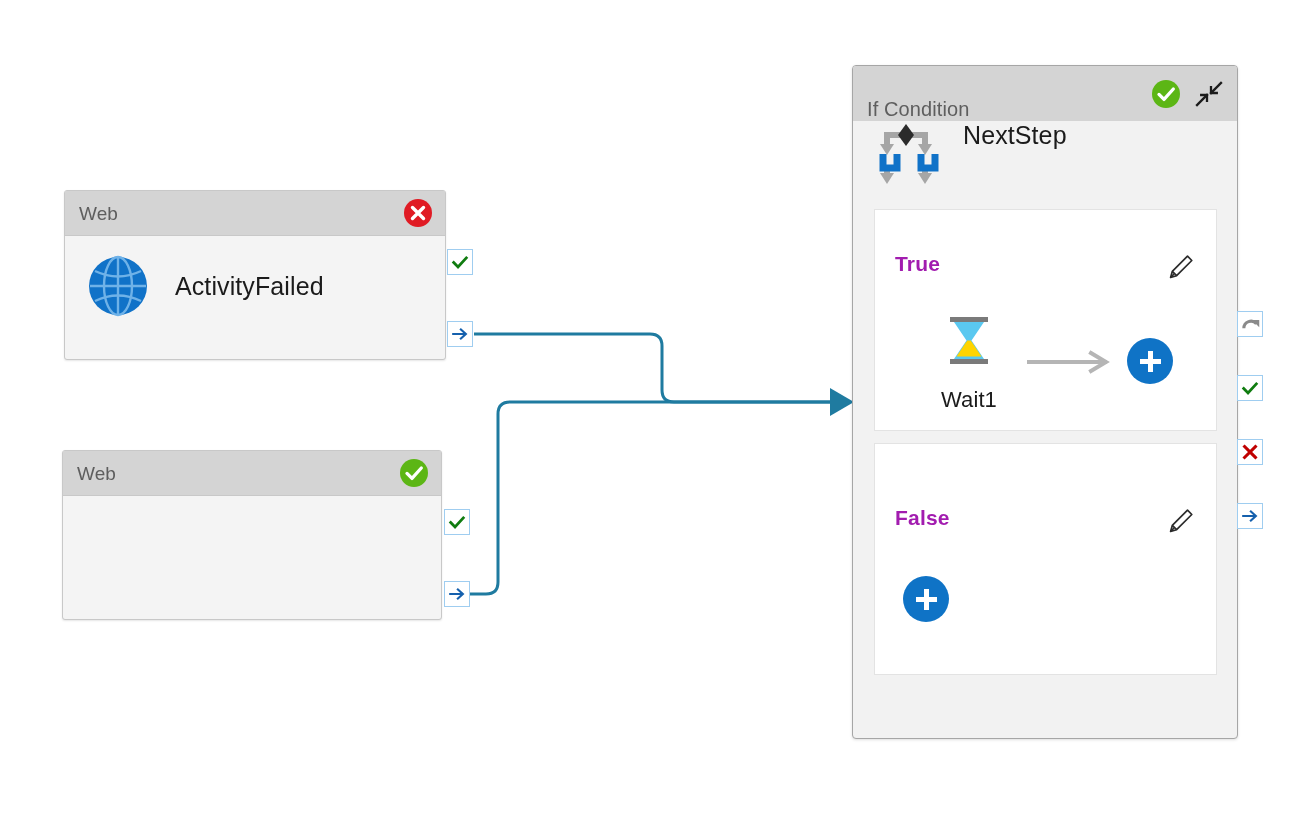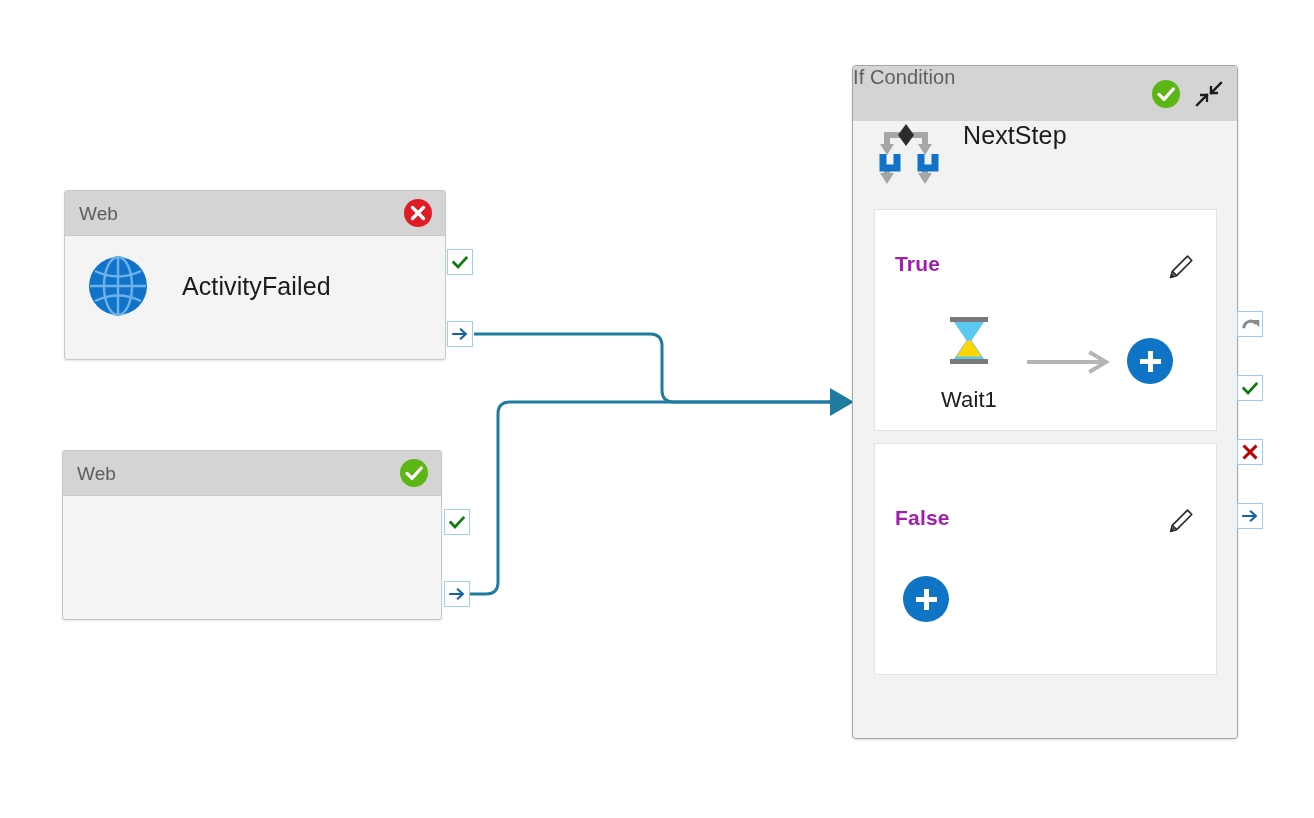--- a/index.html
+++ b/index.html
@@ -115,7 +115,8 @@
     height: 55px;
     background: #d4d4d4;
     display: flex;
-    align-items: flex-start;
+    align-items: flex-end;
+    padding-left: 14px;
   }
   #if-head-title {
     font-size: 20px;

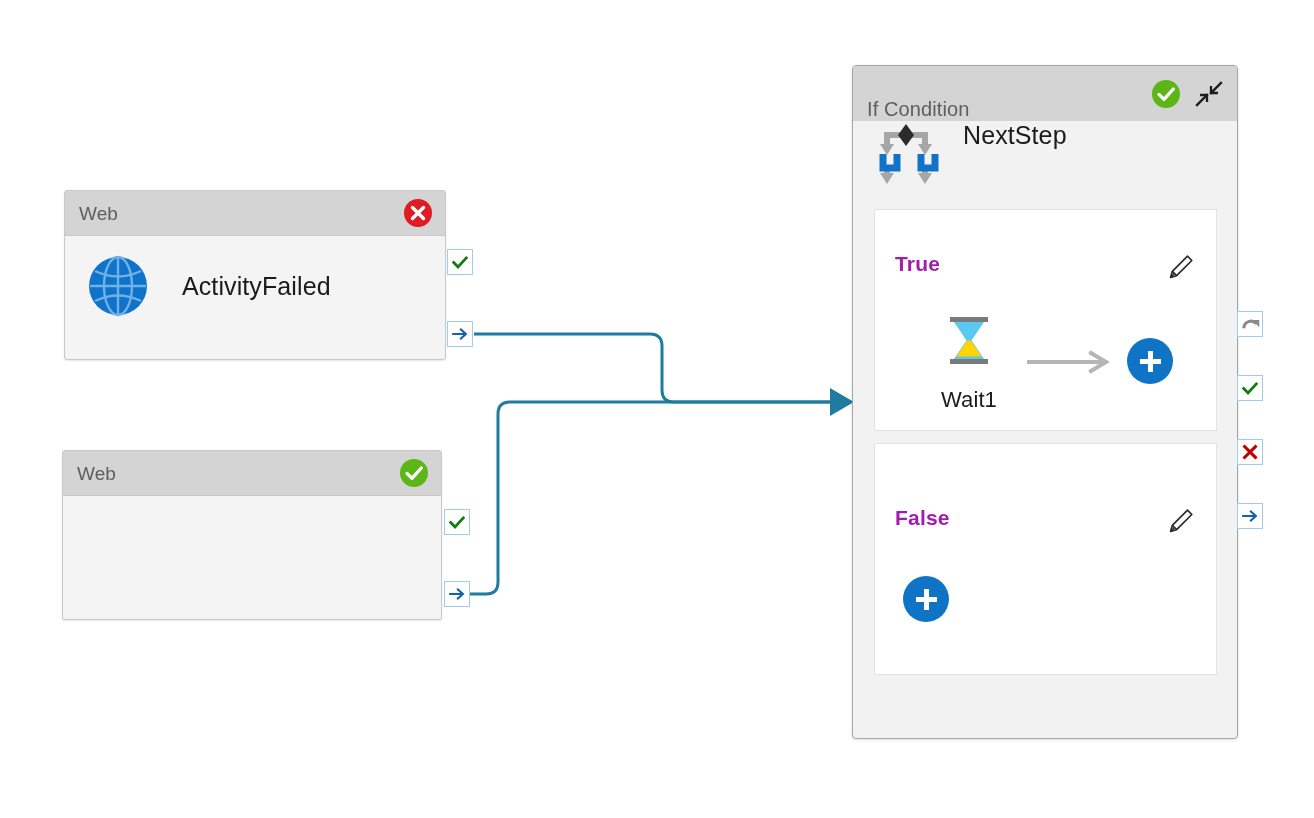--- a/index.html
+++ b/index.html
@@ -74,7 +74,7 @@
   .node-body-label {
     font-size: 25px;
     color: #1b1b1b;
-    margin-left: 33px;
+    margin-left: 26px;
     letter-spacing: .1px;
     font-weight: 400;
   }

